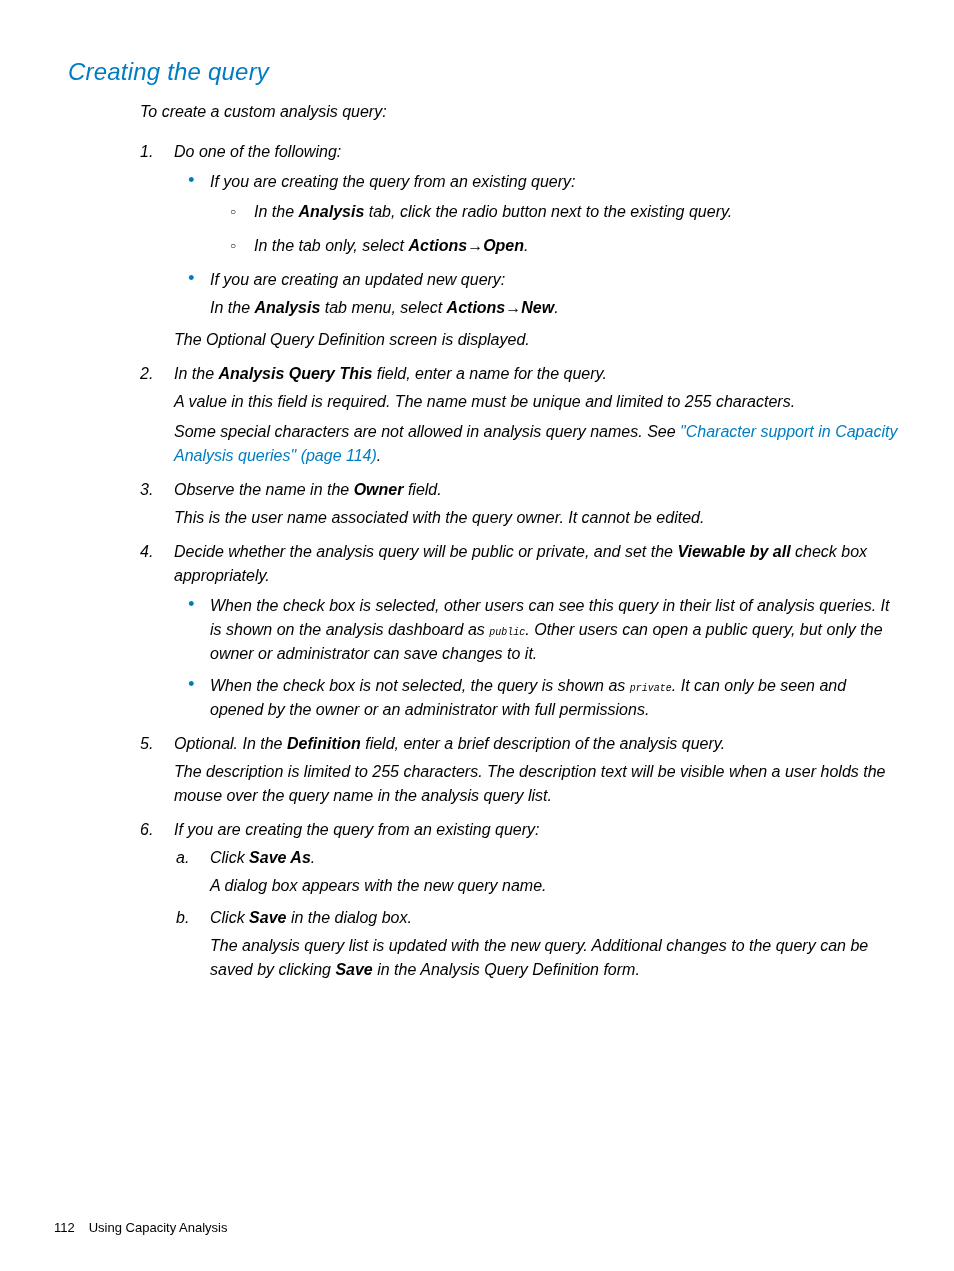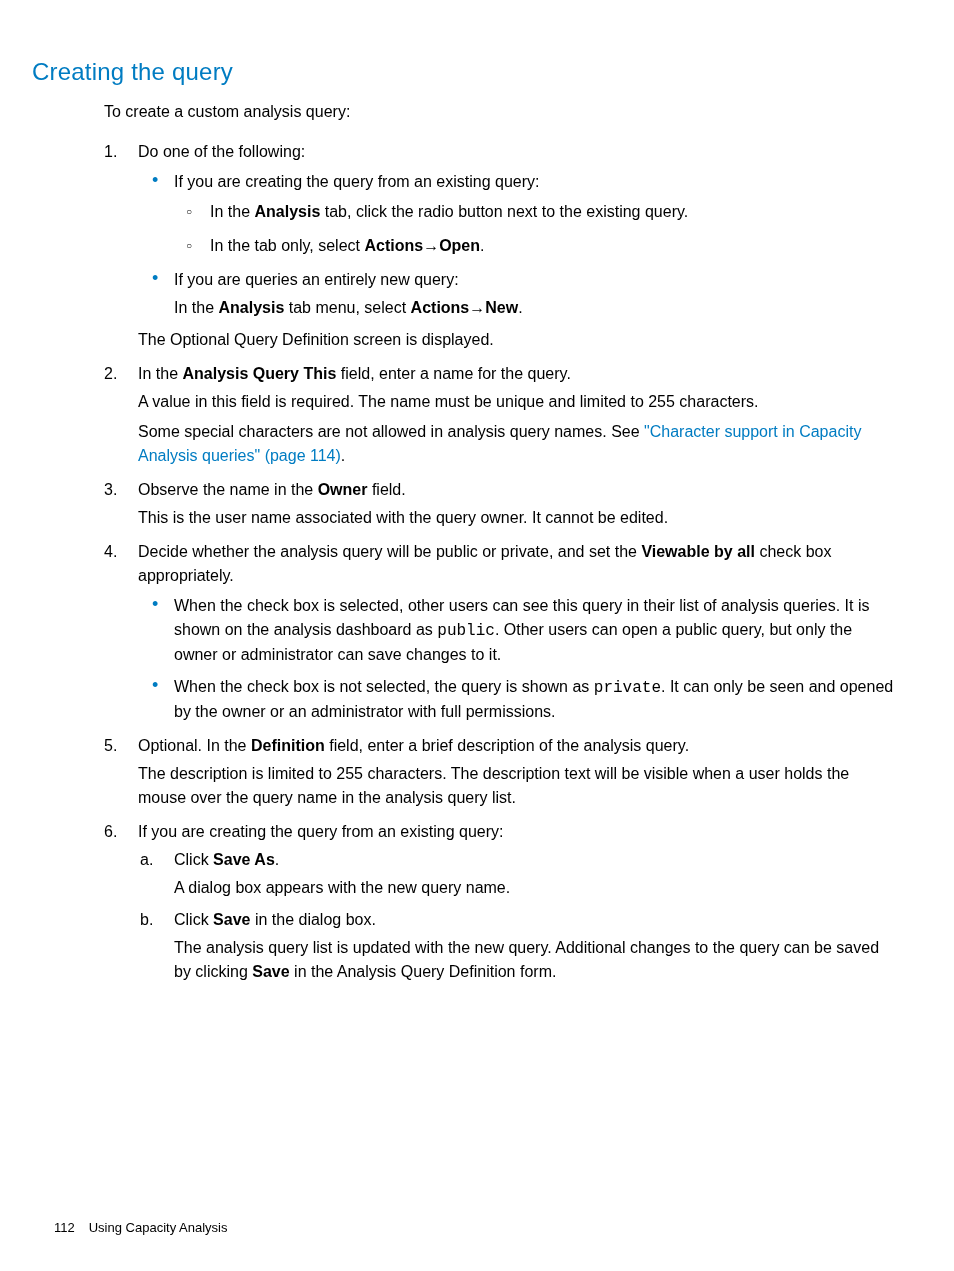--- a/index.html
+++ b/index.html
@@ -15,9 +15,10 @@
     position: relative;
   }
   .page {
-    padding: 54px 56px 0 32px;
+    padding: 54px 56px 0 68px;
     box-sizing: border-box;
     line-height: 1.5;
+    font-style: italic;
   }
   h2.section-title {
     font-family: Arial, Helvetica, sans-serif;

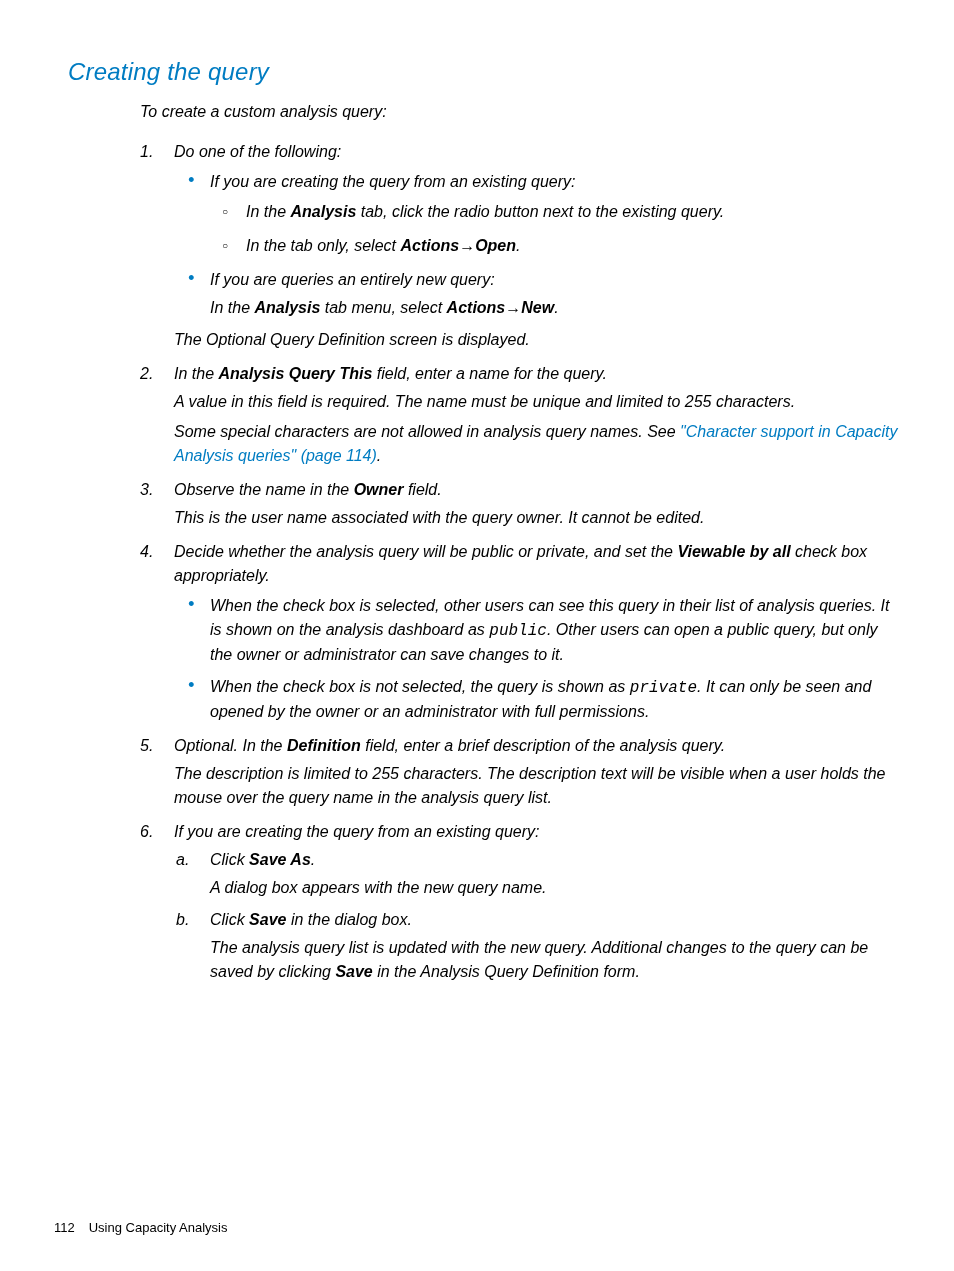--- a/index.html
+++ b/index.html
@@ -70,7 +70,7 @@
   }
   ul.hollow > li {
     position: relative;
-    margin: 0 0 10px 0;
+    margin: 0 0 10px 8px;
   }
   ul.hollow > li::before {
     content: "○";

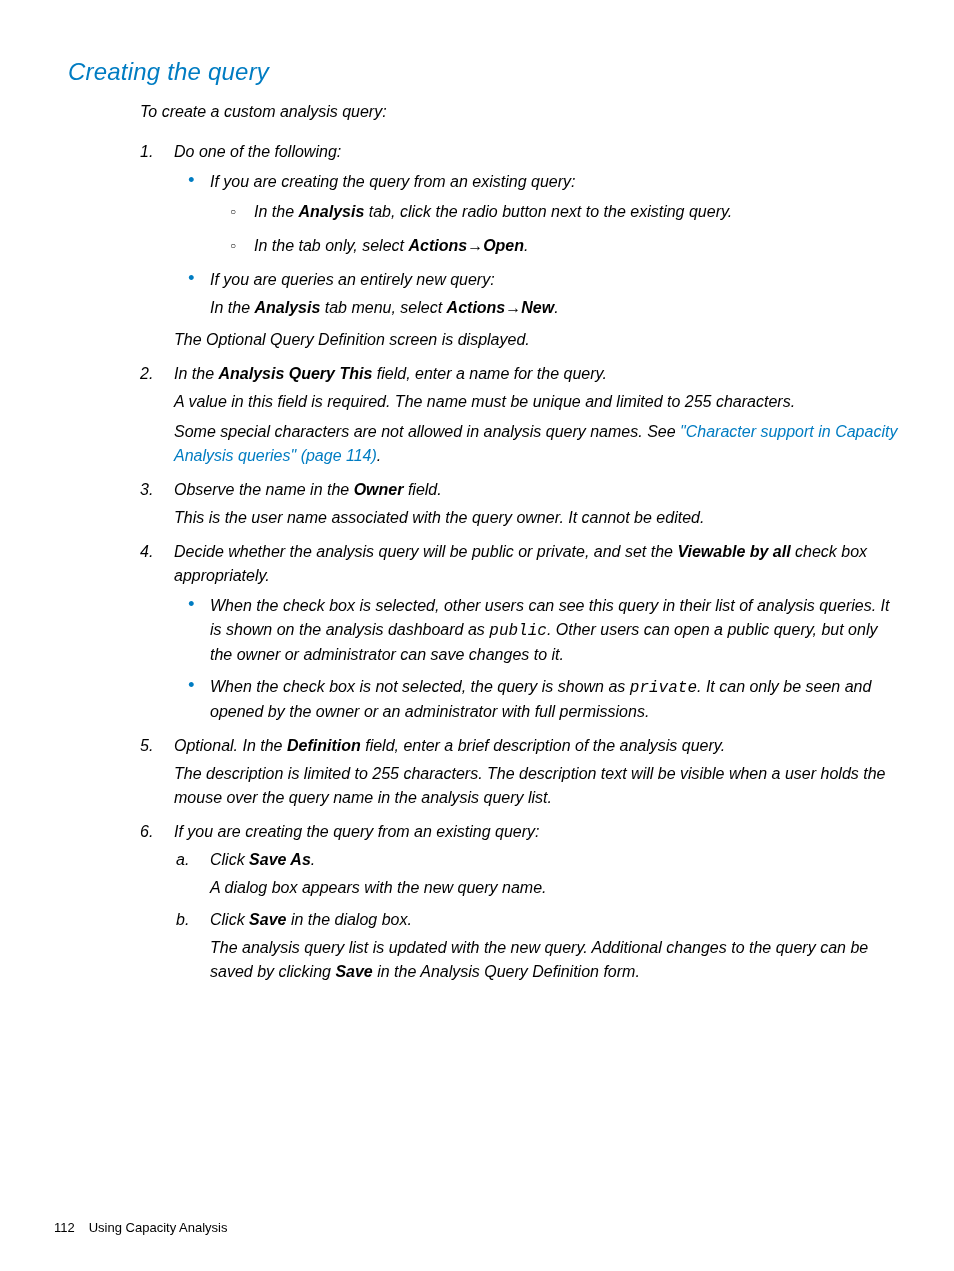--- a/index.html
+++ b/index.html
@@ -134,7 +134,7 @@
           </ul>
         </li>
         <li>
-          <span>If you are queries an entirely new query:</span>
+          <span>If you are creating an updated new query:</span>
           <div class="para">
             <span>In the </span><span class="bold">Analysis</span><span> tab menu, select </span><span class="bold">Actions</span><span>→</span><span class="bold">New</span><span>.</span>
           </div>

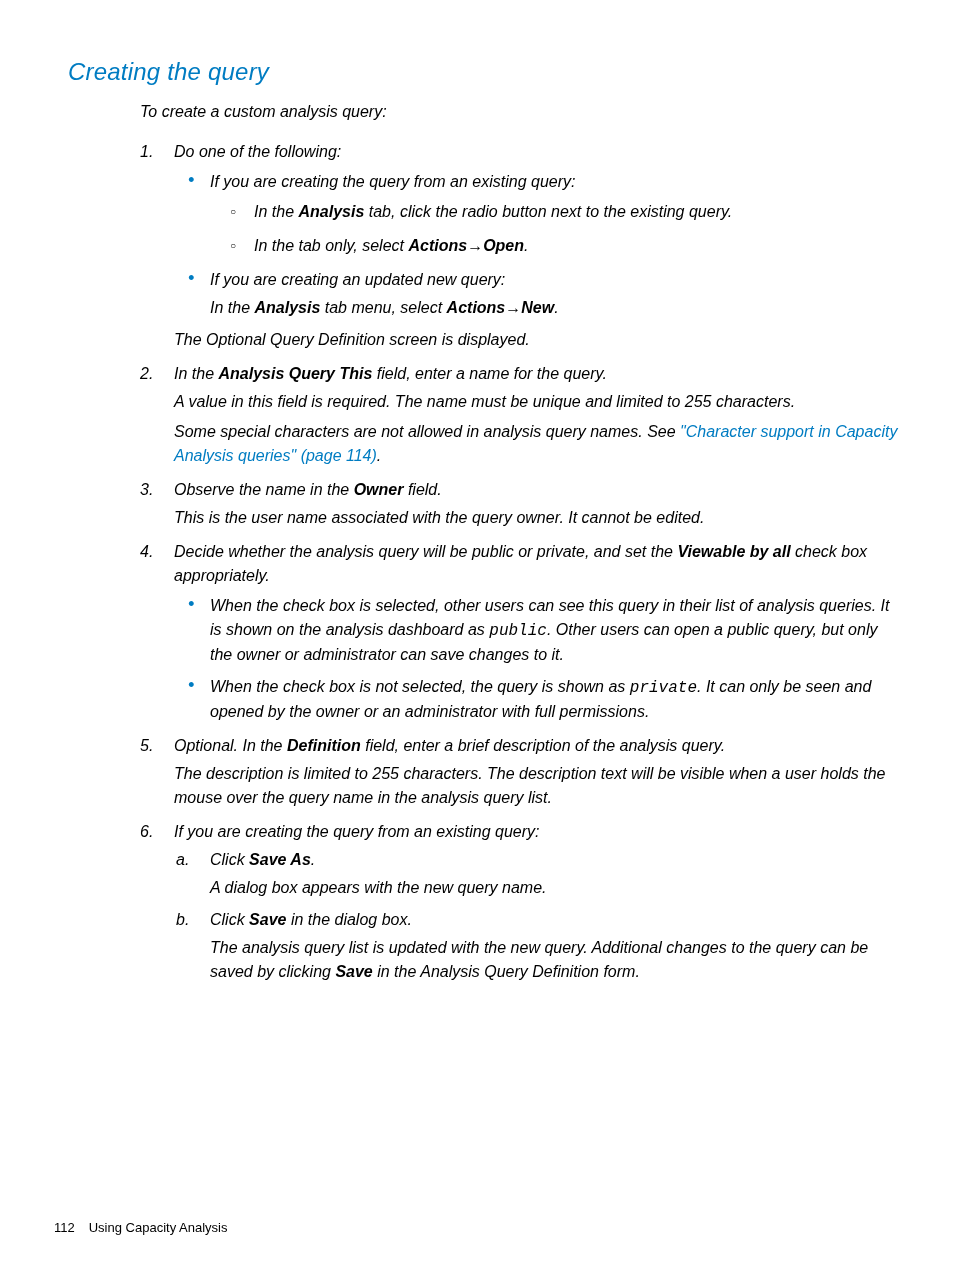--- a/index.html
+++ b/index.html
@@ -96,7 +96,7 @@
   .para { margin: 4px 0 6px 0; }
   .bold { font-weight: 700; }
   .link { color: #007cc2; }
-  code.mono { font-family: "Courier New", monospace; font-size: 16px; }
+  code.mono { font-family: "Courier New", monospace; font-size: 10px; }
   .footer {
     position: absolute;
     left: 54px;

